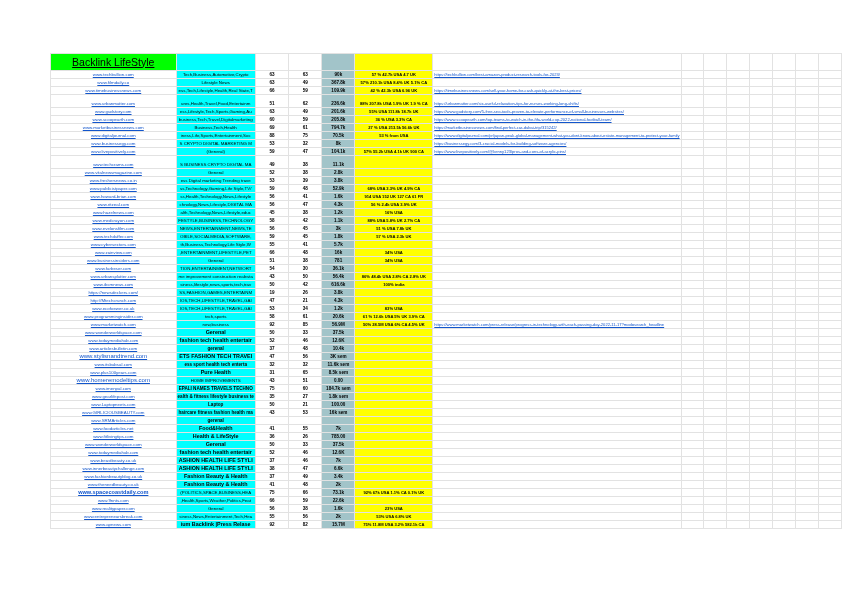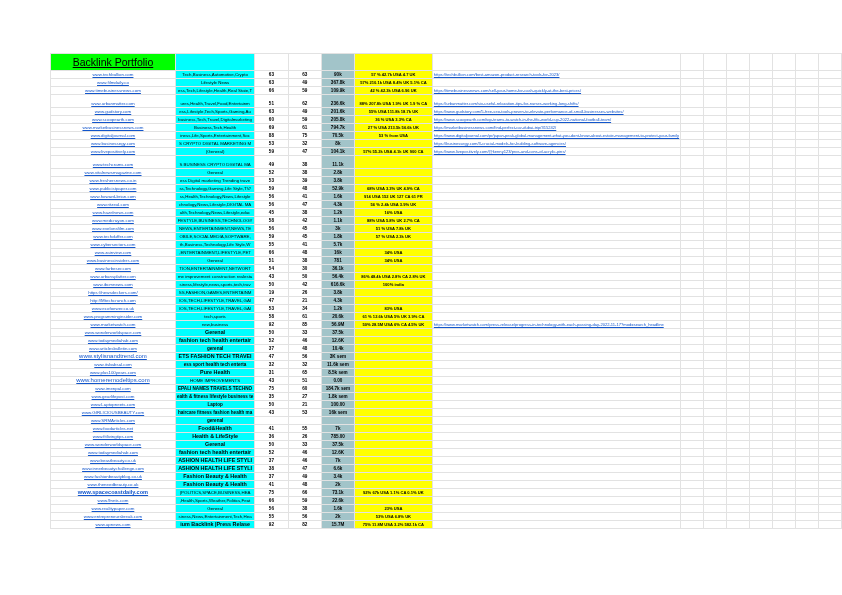--- a/index.html
+++ b/index.html
@@ -31,7 +31,7 @@
   <table>
     <tbody id="tbody">
       <tr class="title">
-        <td class="url title-cell">Backlink Portfolio</td>
+        <td class="url title-cell">Backlink LifeStyle</td>
         <td class="cat"></td>
         <td class="num"></td>
         <td class="num"></td>

